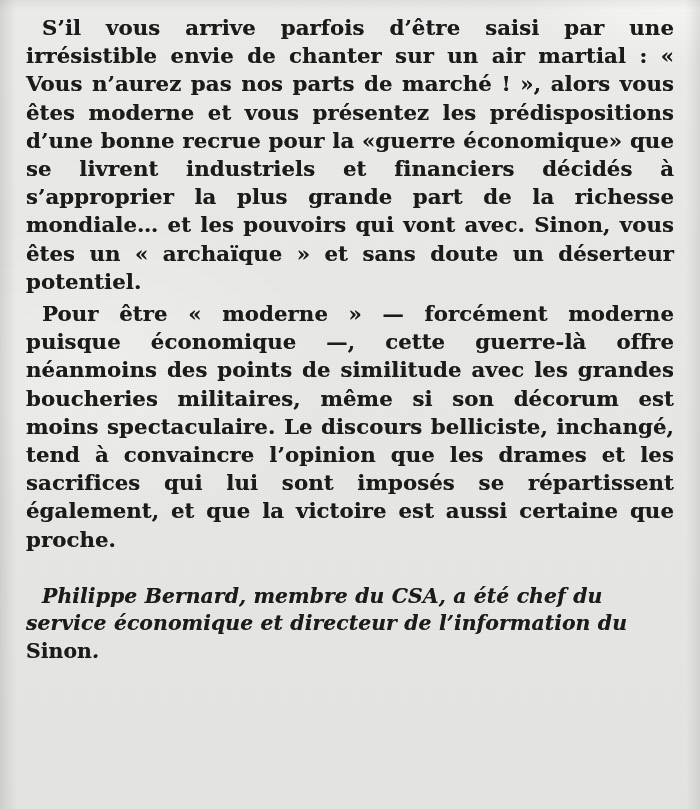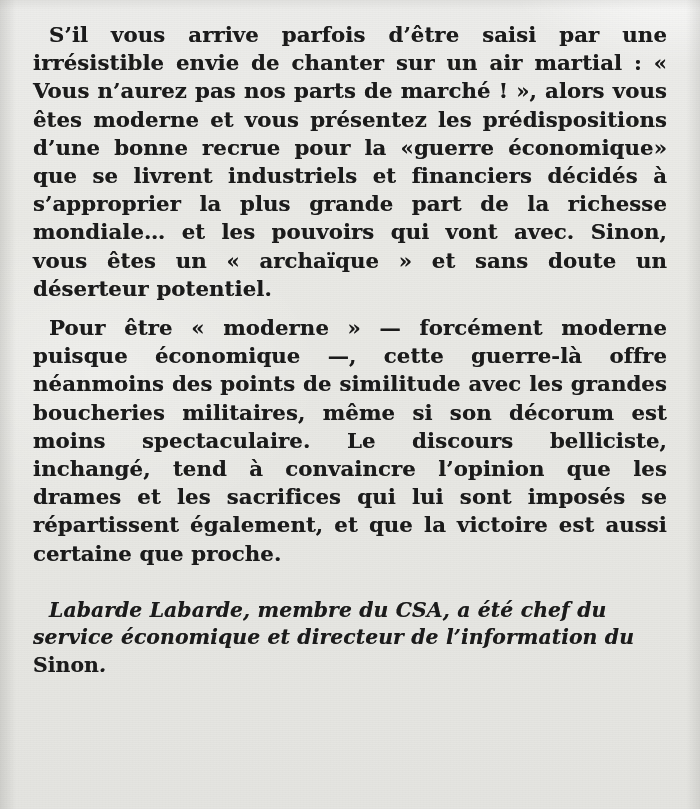--- a/index.html
+++ b/index.html
@@ -77,7 +77,7 @@
   }
 
   p {
-    margin: 11px;
+    margin: 4px;
     font-size: 21.3px;
     line-height: 28.2px;
     text-align: justify;

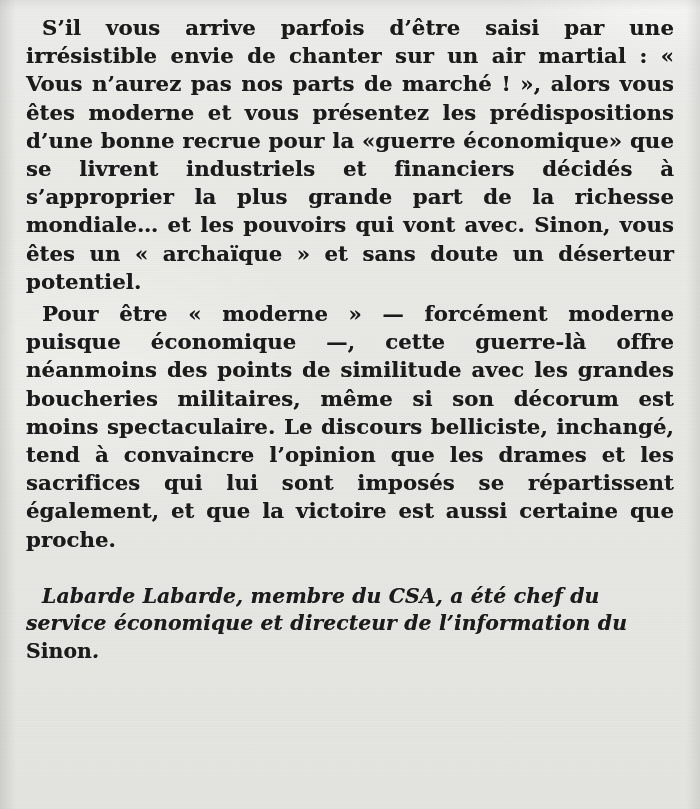--- a/index.html
+++ b/index.html
@@ -123,7 +123,7 @@
 
 
     <p class="credit credit-first">
-      <span>Labarde Labarde, membre du CSA, a été chef du service économique et directeur de l’information du </span><span class="roman">Sinon</span><span>.</span>
+      <span>Philippe Bernard, membre du CSA, a été chef du service économique et directeur de l’information du </span><span class="roman">Sinon</span><span>.</span>
     </p>
 
   </div>

